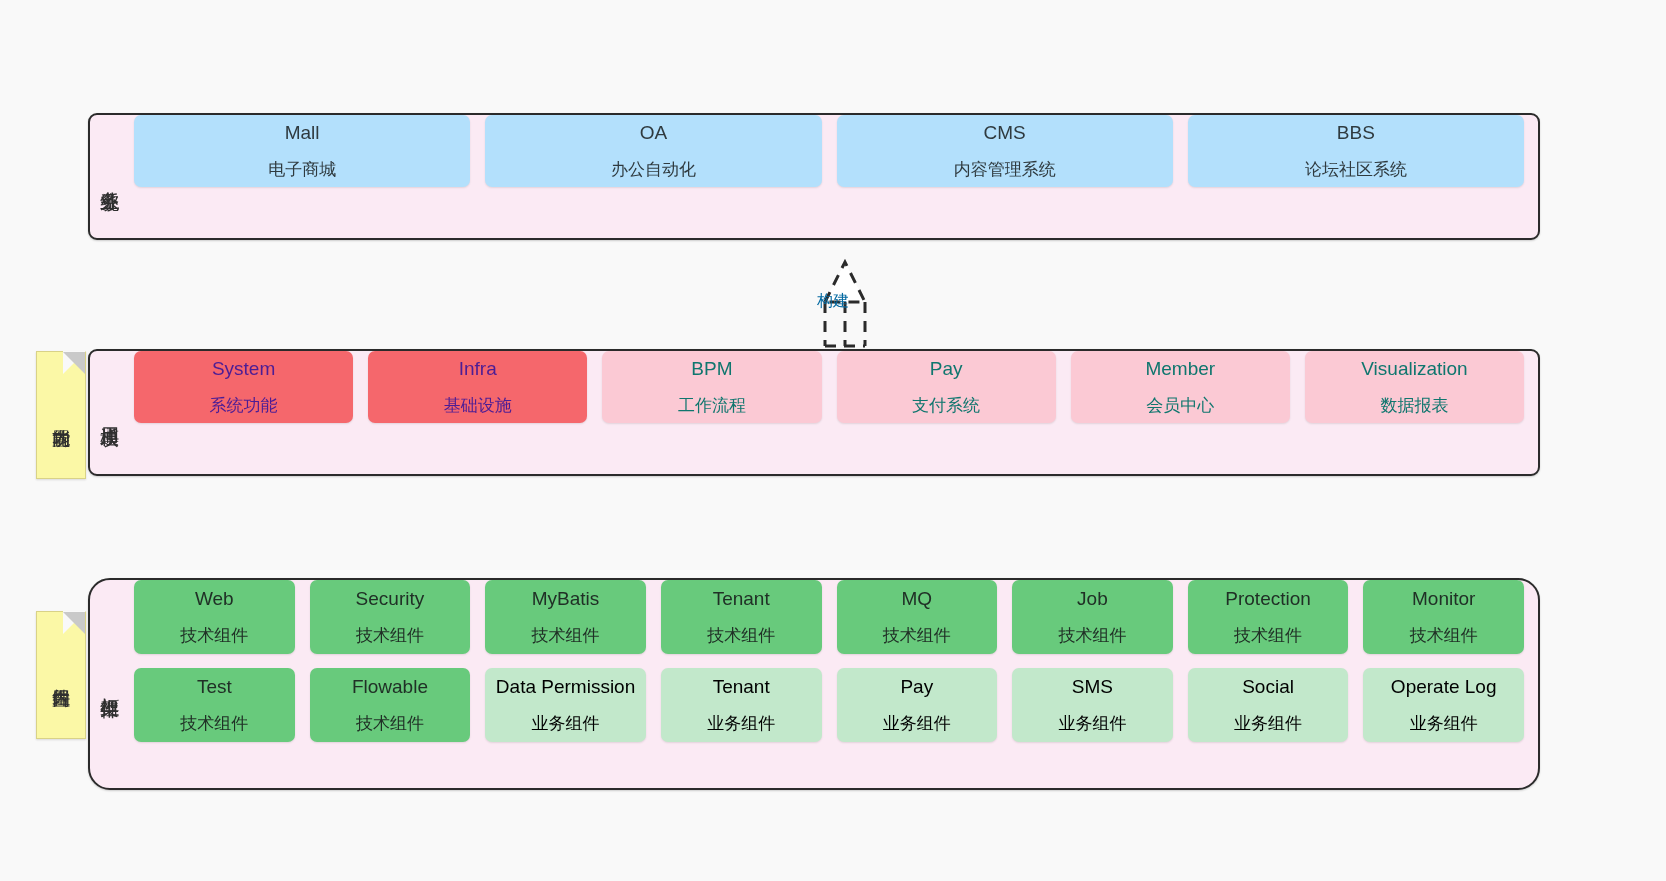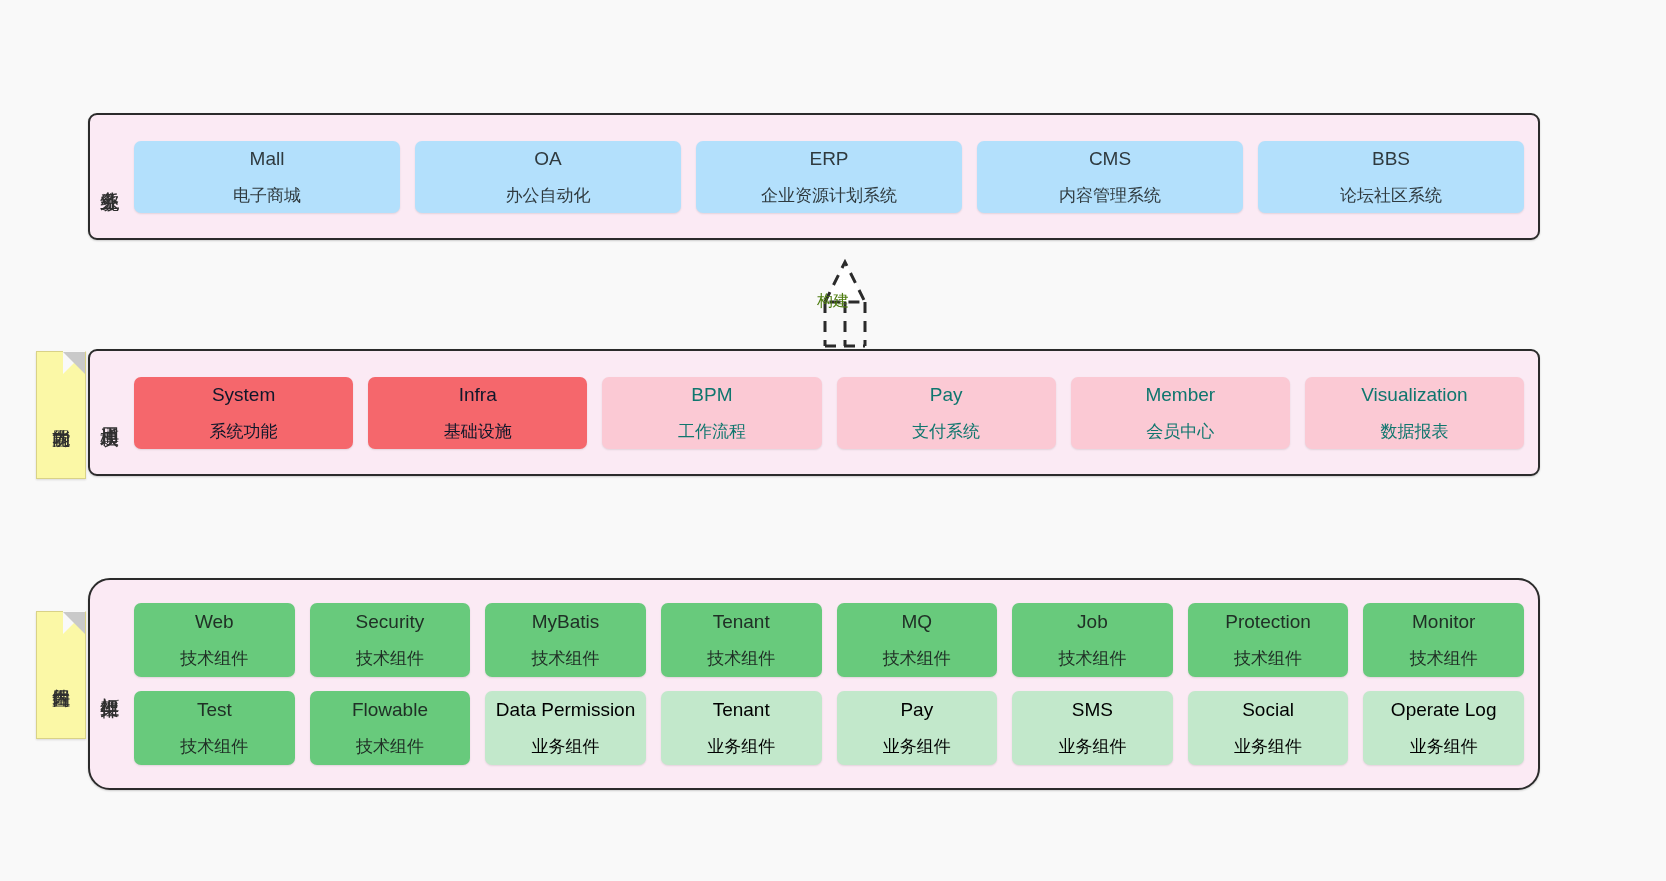--- a/index.html
+++ b/index.html
@@ -54,7 +54,6 @@
     flex: 1 1 auto;
     display: flex;
     flex-direction: column;
-    justify-content: center;
     gap: 14px;
     padding: 0 14px 0 4px;
   }

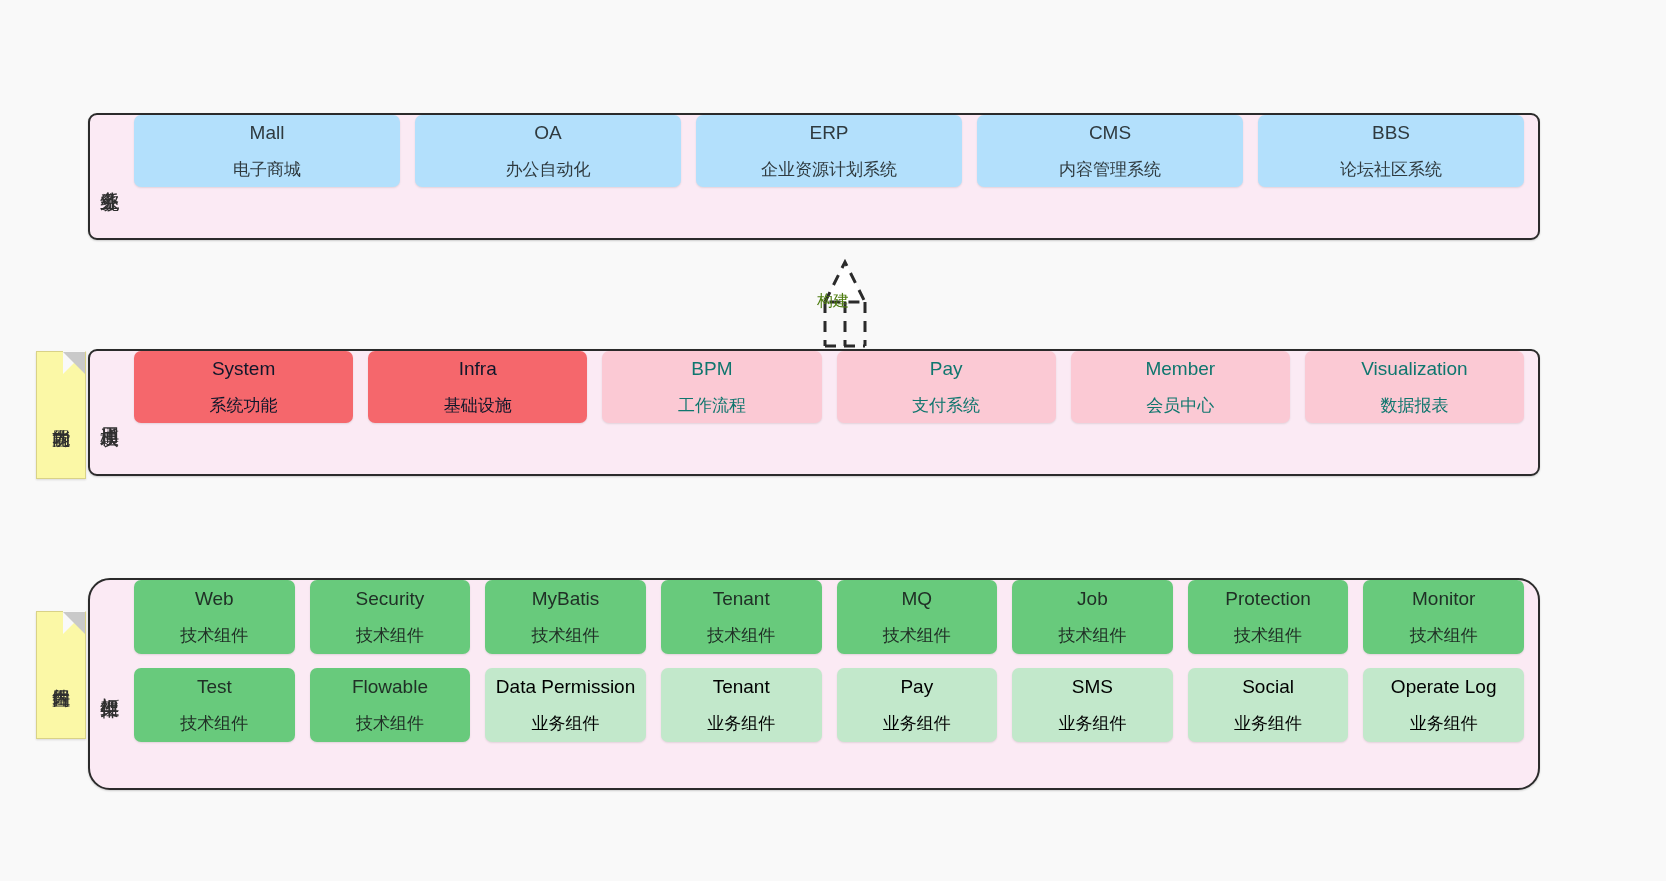--- a/index.html
+++ b/index.html
@@ -170,10 +170,6 @@
           <span class="t2">办公自动化</span>
         </div>
         <div class="card c-blue">
-          <span class="t1">ERP</span>
-          <span class="t2">企业资源计划系统</span>
-        </div>
-        <div class="card c-blue">
           <span class="t1">CMS</span>
           <span class="t2">内容管理系统</span>
         </div>

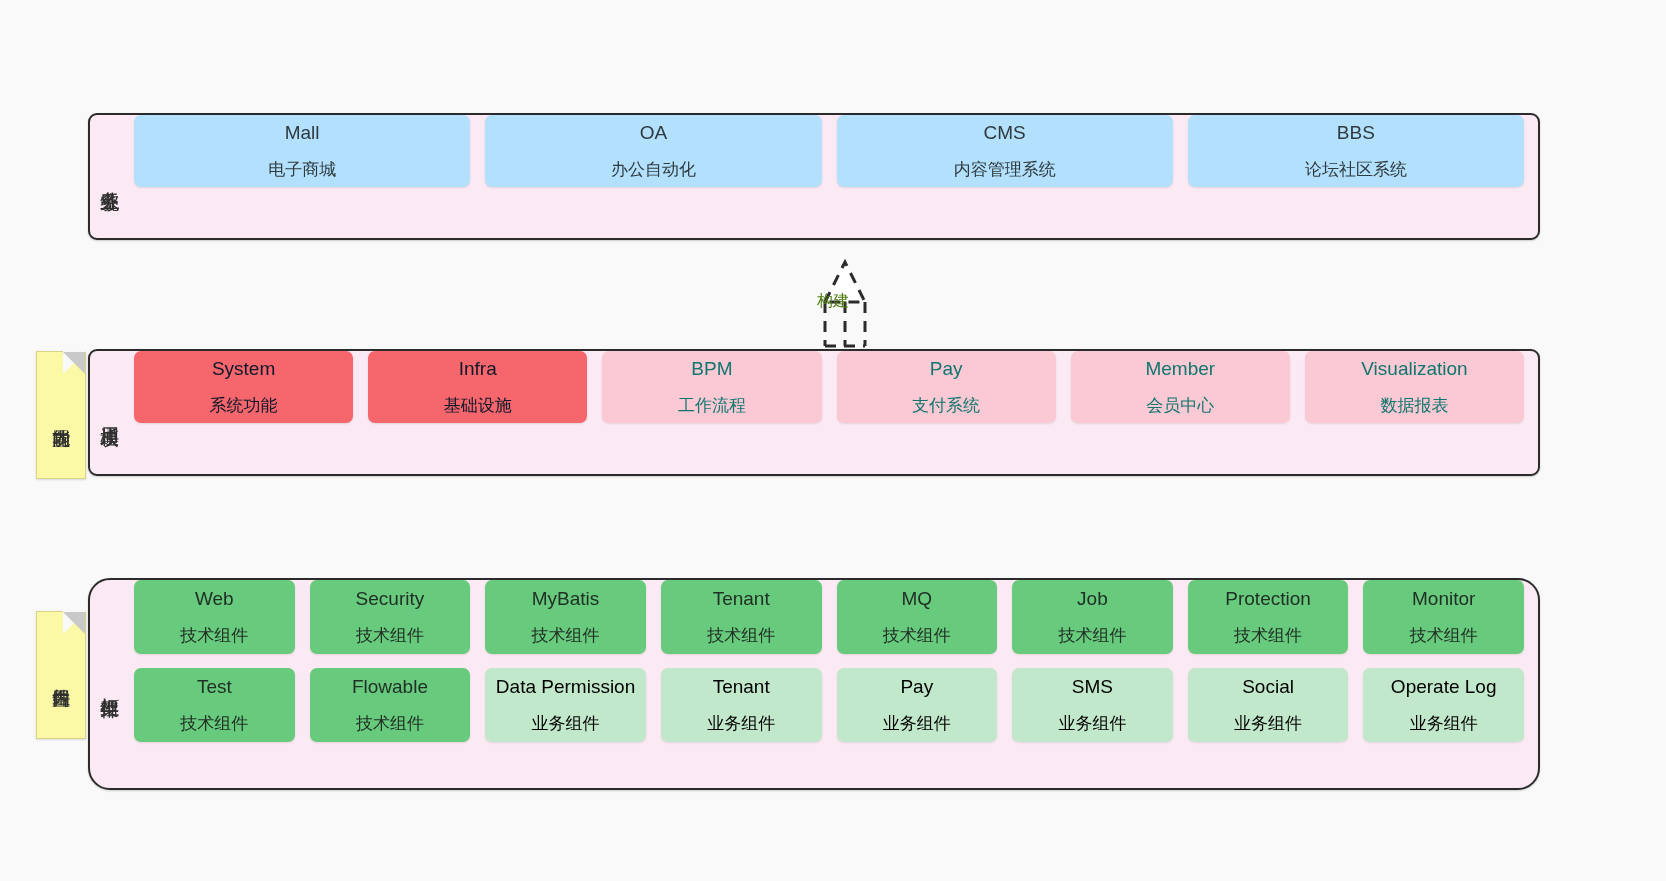--- a/index.html
+++ b/index.html
@@ -142,7 +142,7 @@
   .connector-label {
     position: absolute;
     font-size: 16px;
-    color: #4d7c0f;
+    color: #0369a1;
     background: transparent;
     white-space: nowrap;
     user-select: none;

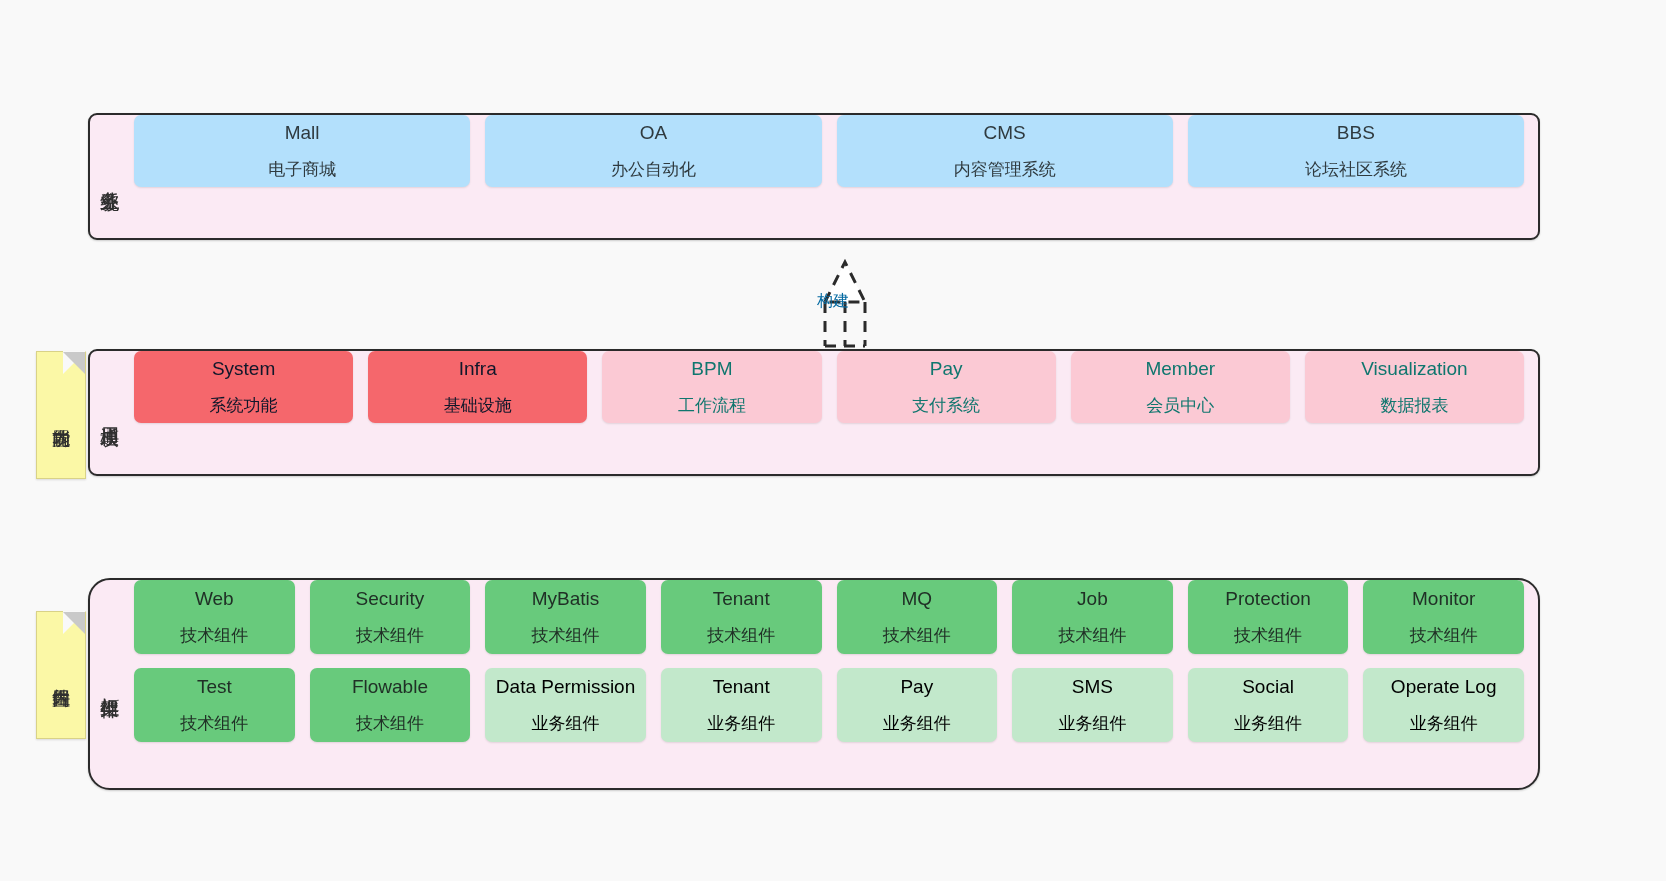--- a/index.html
+++ b/index.html
@@ -82,7 +82,7 @@
 
   
   .c-blue        { background: #b3e0fc; color: #2f3a3f; }
-  .c-red         { background: #f5676c; color: #0f172a; }
+  .c-red         { background: #f5676c; color: #4c1d95; }
   .c-pink        { background: #fbc9d4; color: #0f766e; }
   .c-green       { background: #68ca7c; color: #203026; }
   .c-lightgreen  { background: #c2e8cb; color: #000000; }

